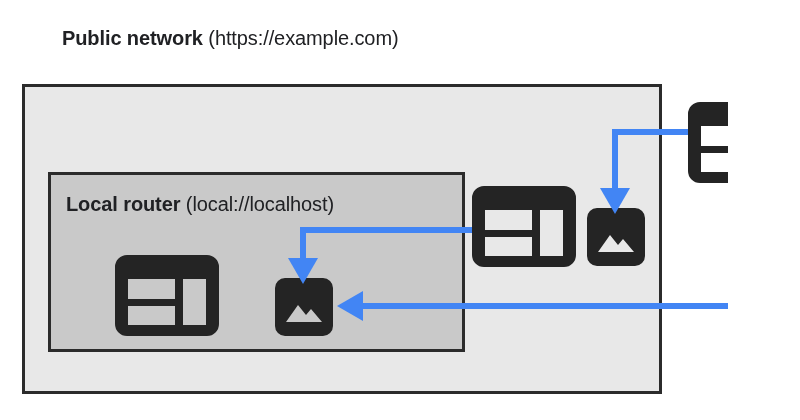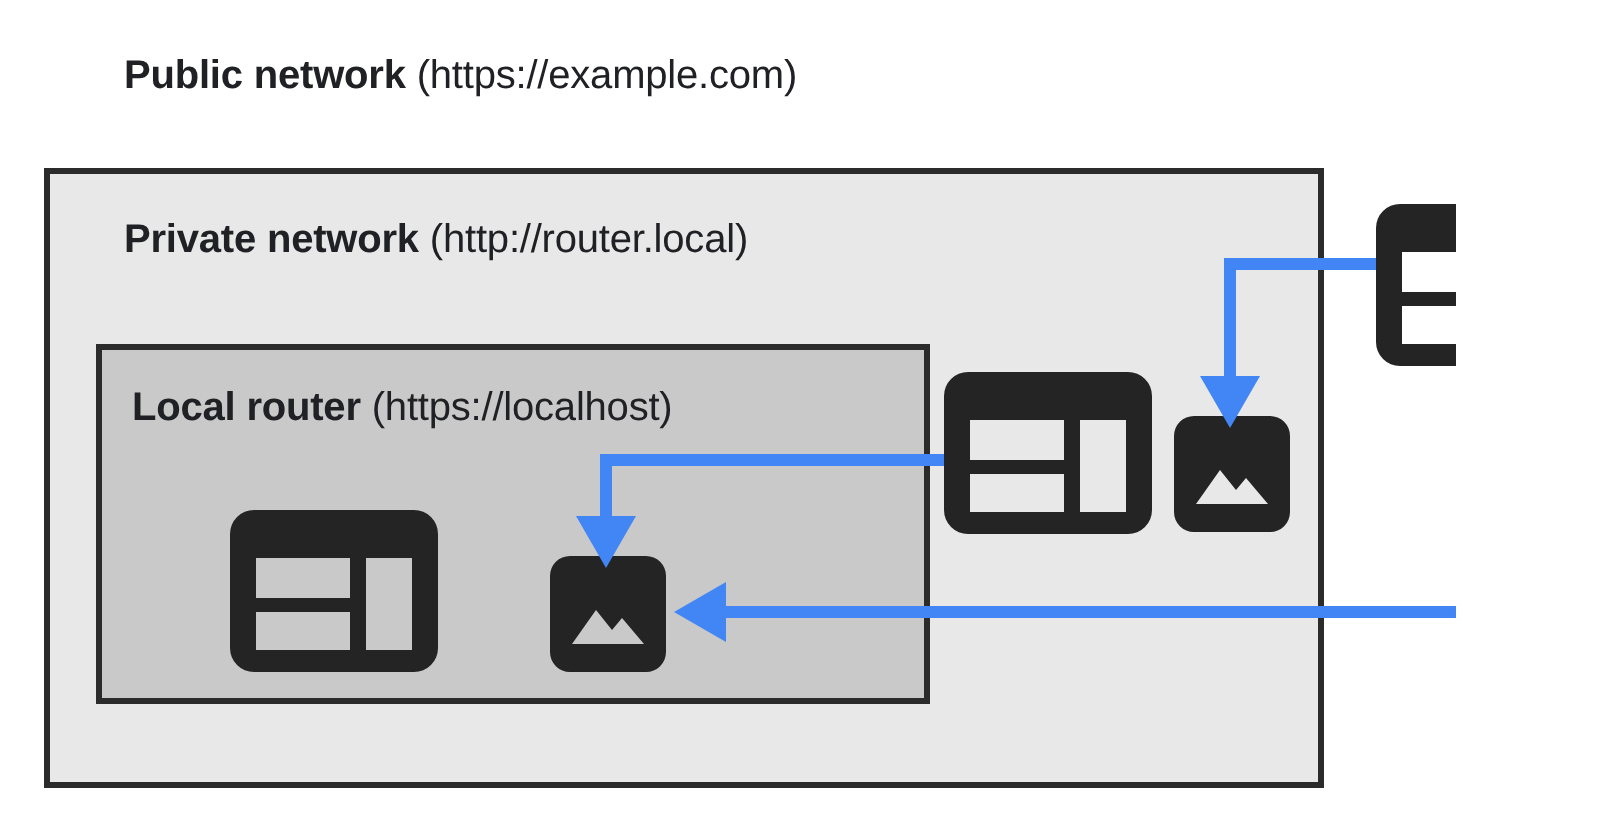--- a/index.html
+++ b/index.html
@@ -93,10 +93,6 @@
   </div>
 
   <div class="zone-box" id="private-box"></div>
-  <div class="zone-label" id="private-label">
-    <span class="lbl-strong">Private network</span>
-    <span class="lbl-url">(http://router.local)</span>
-  </div>
 
   <div class="zone-box" id="local-box"></div>
   <div class="zone-label" id="local-label">

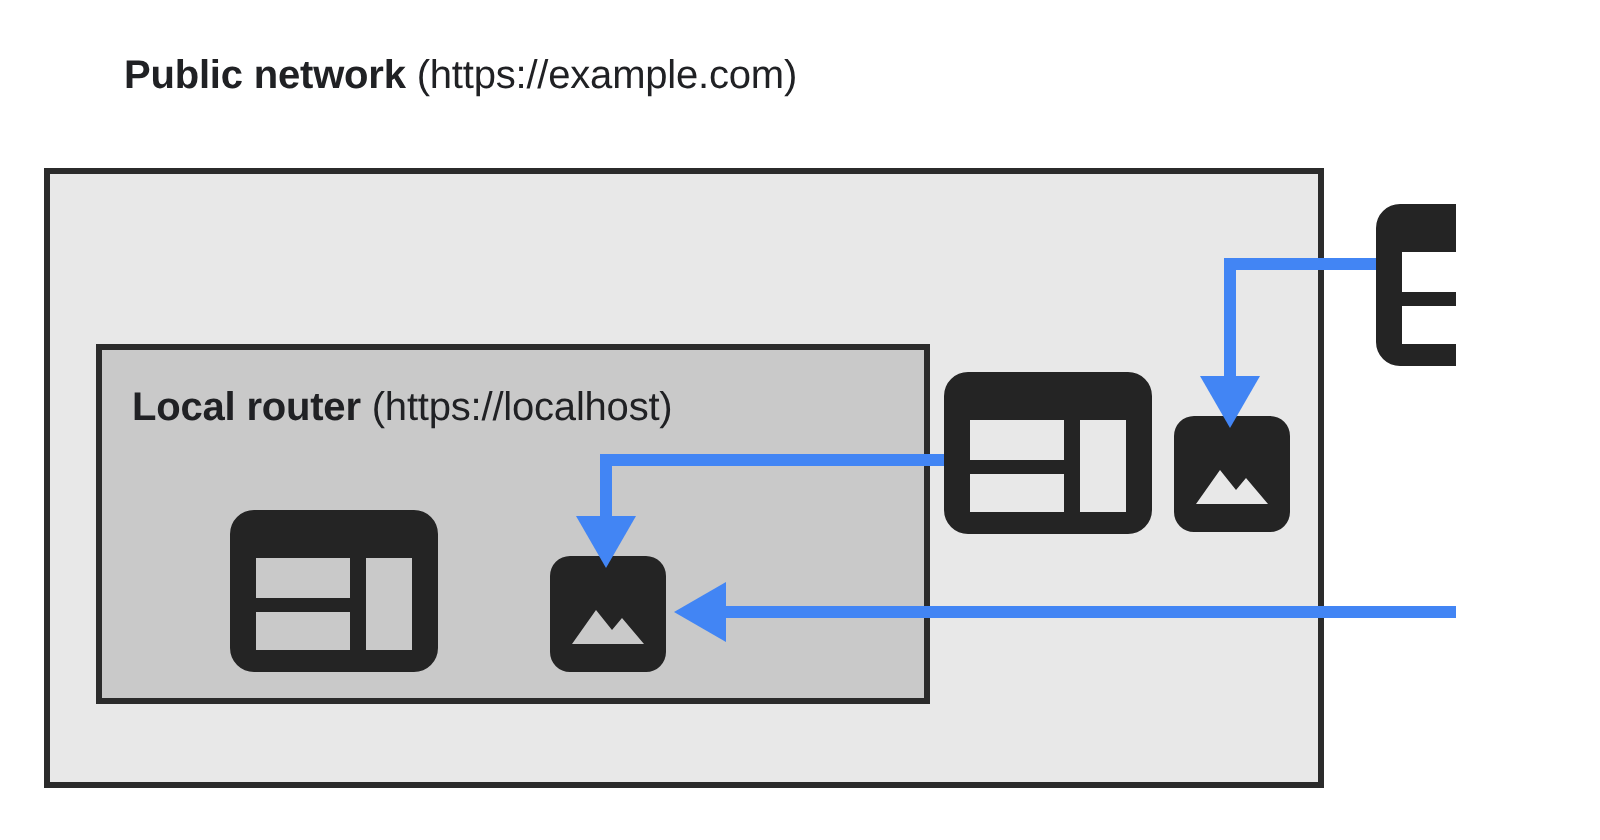--- a/index.html
+++ b/index.html
@@ -97,7 +97,7 @@
   <div class="zone-box" id="local-box"></div>
   <div class="zone-label" id="local-label">
     <span class="lbl-strong">Local router</span>
-    <span class="lbl-url">(https://localhost)</span>
+    <span class="lbl-url">(local://localhost)</span>
   </div>
 
   <svg class="icon-node" id="browser-local" viewBox="0 0 104 81">

